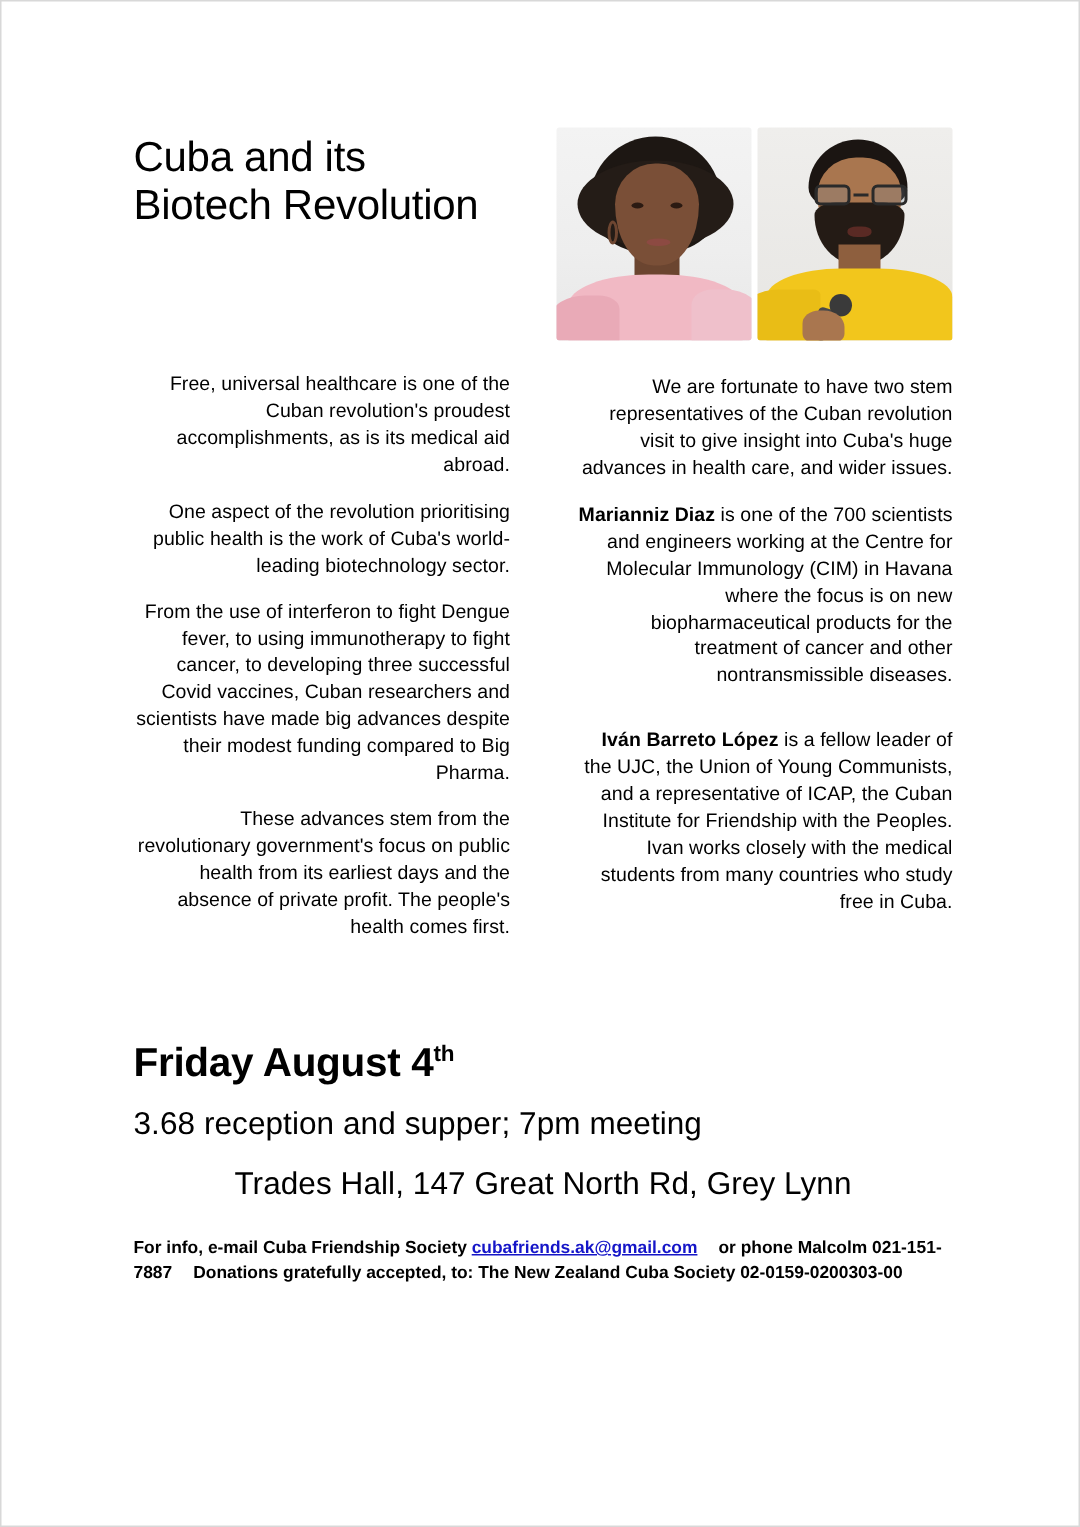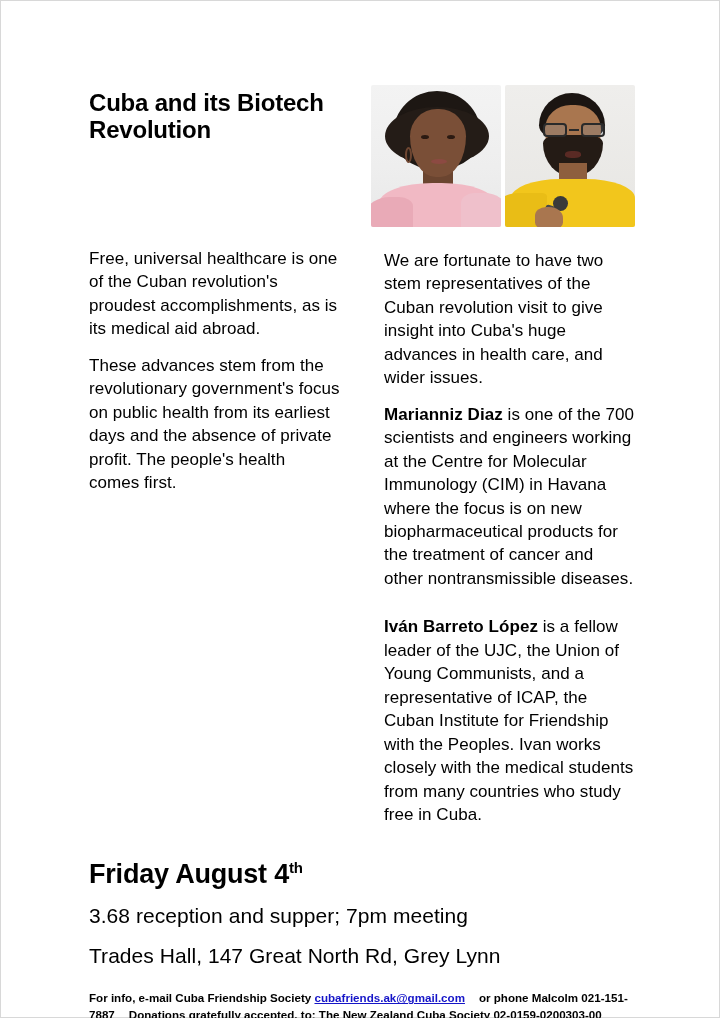--- a/index.html
+++ b/index.html
@@ -47,8 +47,8 @@
     min-height: 148px;
   }
   .title {
-    font-size: 24px;
-    font-weight: bold;
+    font-size: 28px;
+    font-weight: normal;
     line-height: 1.13;
     letter-spacing: -0.2px;
     margin: 0;

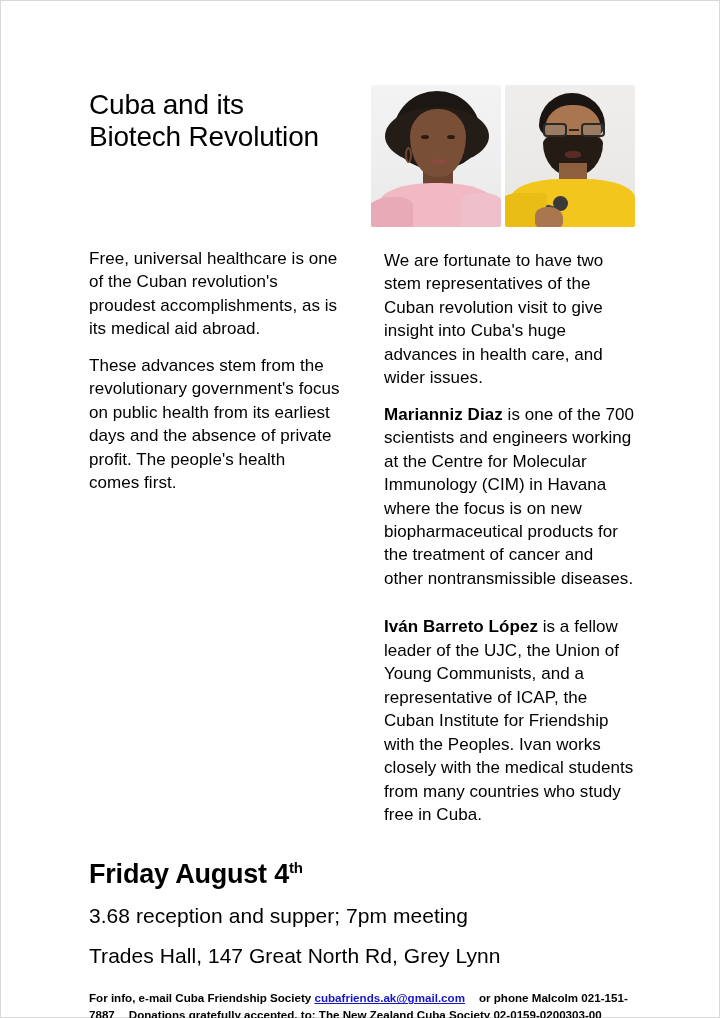--- a/index.html
+++ b/index.html
@@ -194,10 +194,11 @@
   }
   .col.right { width: 251px; padding-top: 2px; }
   .col p {
-    font-size: 17px;
+    font-size: 13px;
     line-height: 1.38;
     margin: 0 0 13px 0;
     letter-spacing: 0.05px;
+    text-align: right;
   }
   .col p b { font-weight: bold; }
   .spacer-p { height: 12px; }

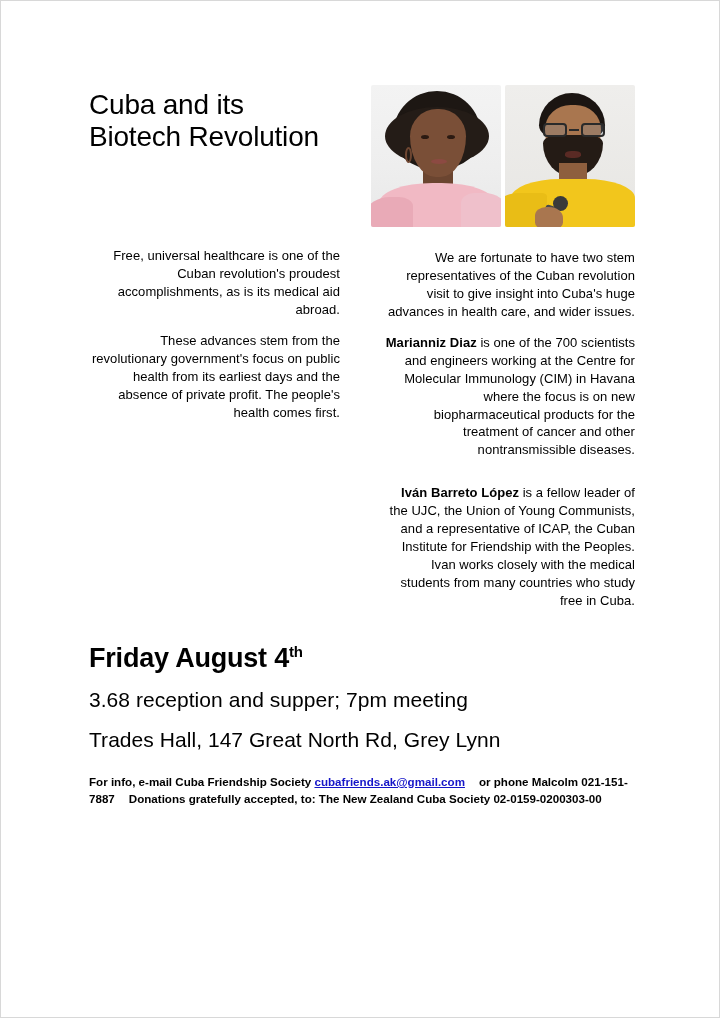--- a/index.html
+++ b/index.html
@@ -291,6 +291,7 @@
 
       <div class="col left">
         <p>Free, universal healthcare is one of the Cuban revolution's proudest accomplishments, as is its medical aid abroad.</p>
+        <p>One aspect of the revolution prioritising public health is the work of Cuba's world-leading biotechnology sector.</p>
         <p>These advances stem from the revolutionary government's focus on public health from its earliest days and the absence of private profit. The people's health comes first.</p>
       </div>
 

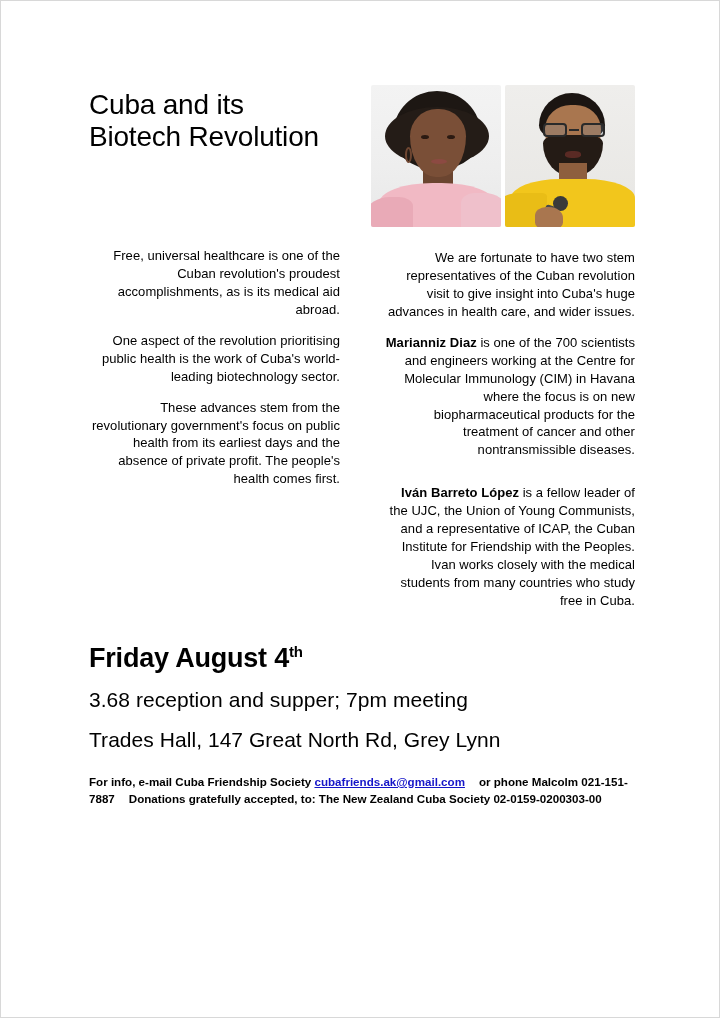--- a/index.html
+++ b/index.html
@@ -292,6 +292,7 @@
       <div class="col left">
         <p>Free, universal healthcare is one of the Cuban revolution's proudest accomplishments, as is its medical aid abroad.</p>
         <p>One aspect of the revolution prioritising public health is the work of Cuba's world-leading biotechnology sector.</p>
+        <p>From the use of interferon to fight Dengue fever, to using immunotherapy to fight cancer, to developing three successful Covid vaccines, Cuban researchers and scientists have made big advances despite their modest funding compared to Big Pharma.</p>
         <p>These advances stem from the revolutionary government's focus on public health from its earliest days and the absence of private profit. The people's health comes first.</p>
       </div>
 

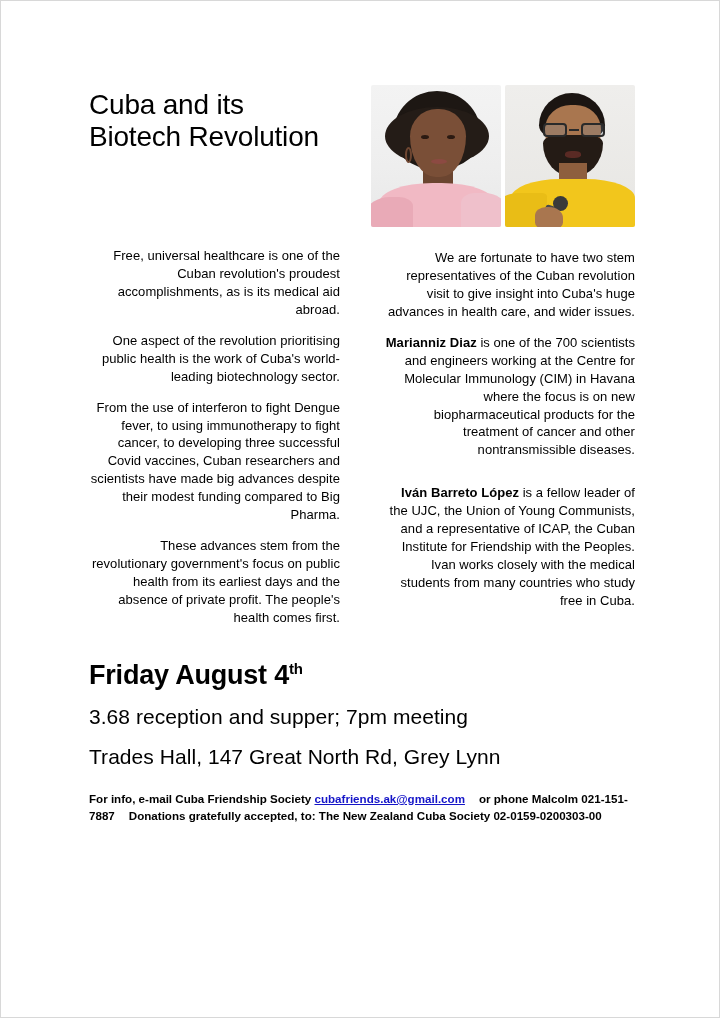--- a/index.html
+++ b/index.html
@@ -205,7 +205,7 @@
 
   
   .event {
-    margin-top: 20px;
+    margin-top: 53px;
   }
   .event .when {
     font-size: 27px;

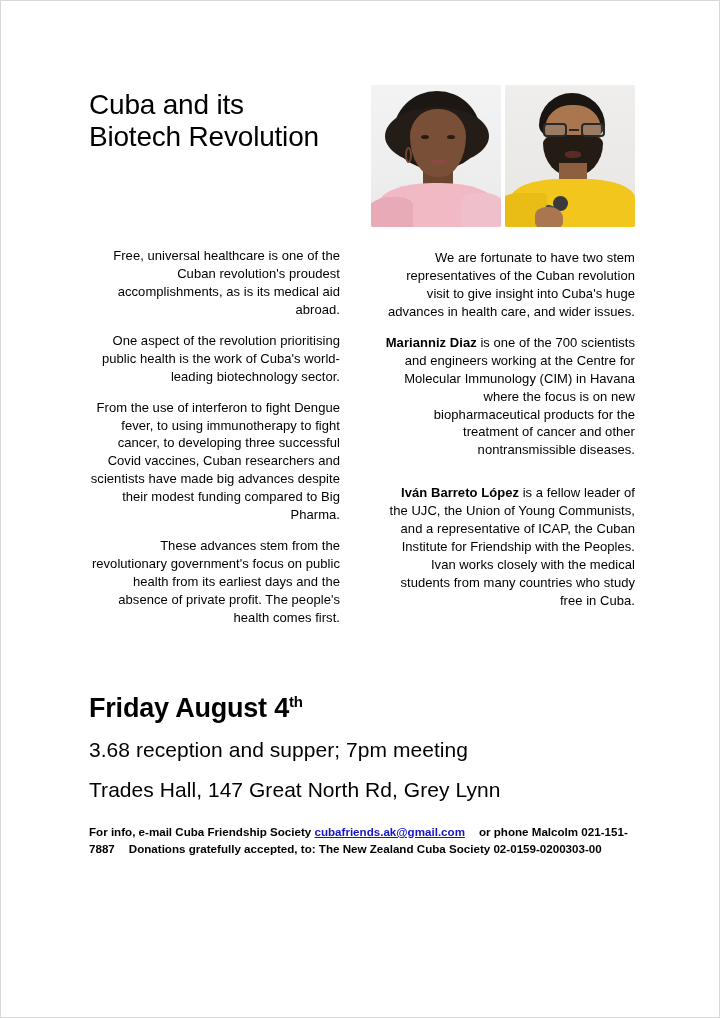--- a/index.html
+++ b/index.html
@@ -227,6 +227,7 @@
     font-size: 21px;
     margin: 0 0 22px 0;
     letter-spacing: 0.05px;
+    text-align: center;
   }
 
   

